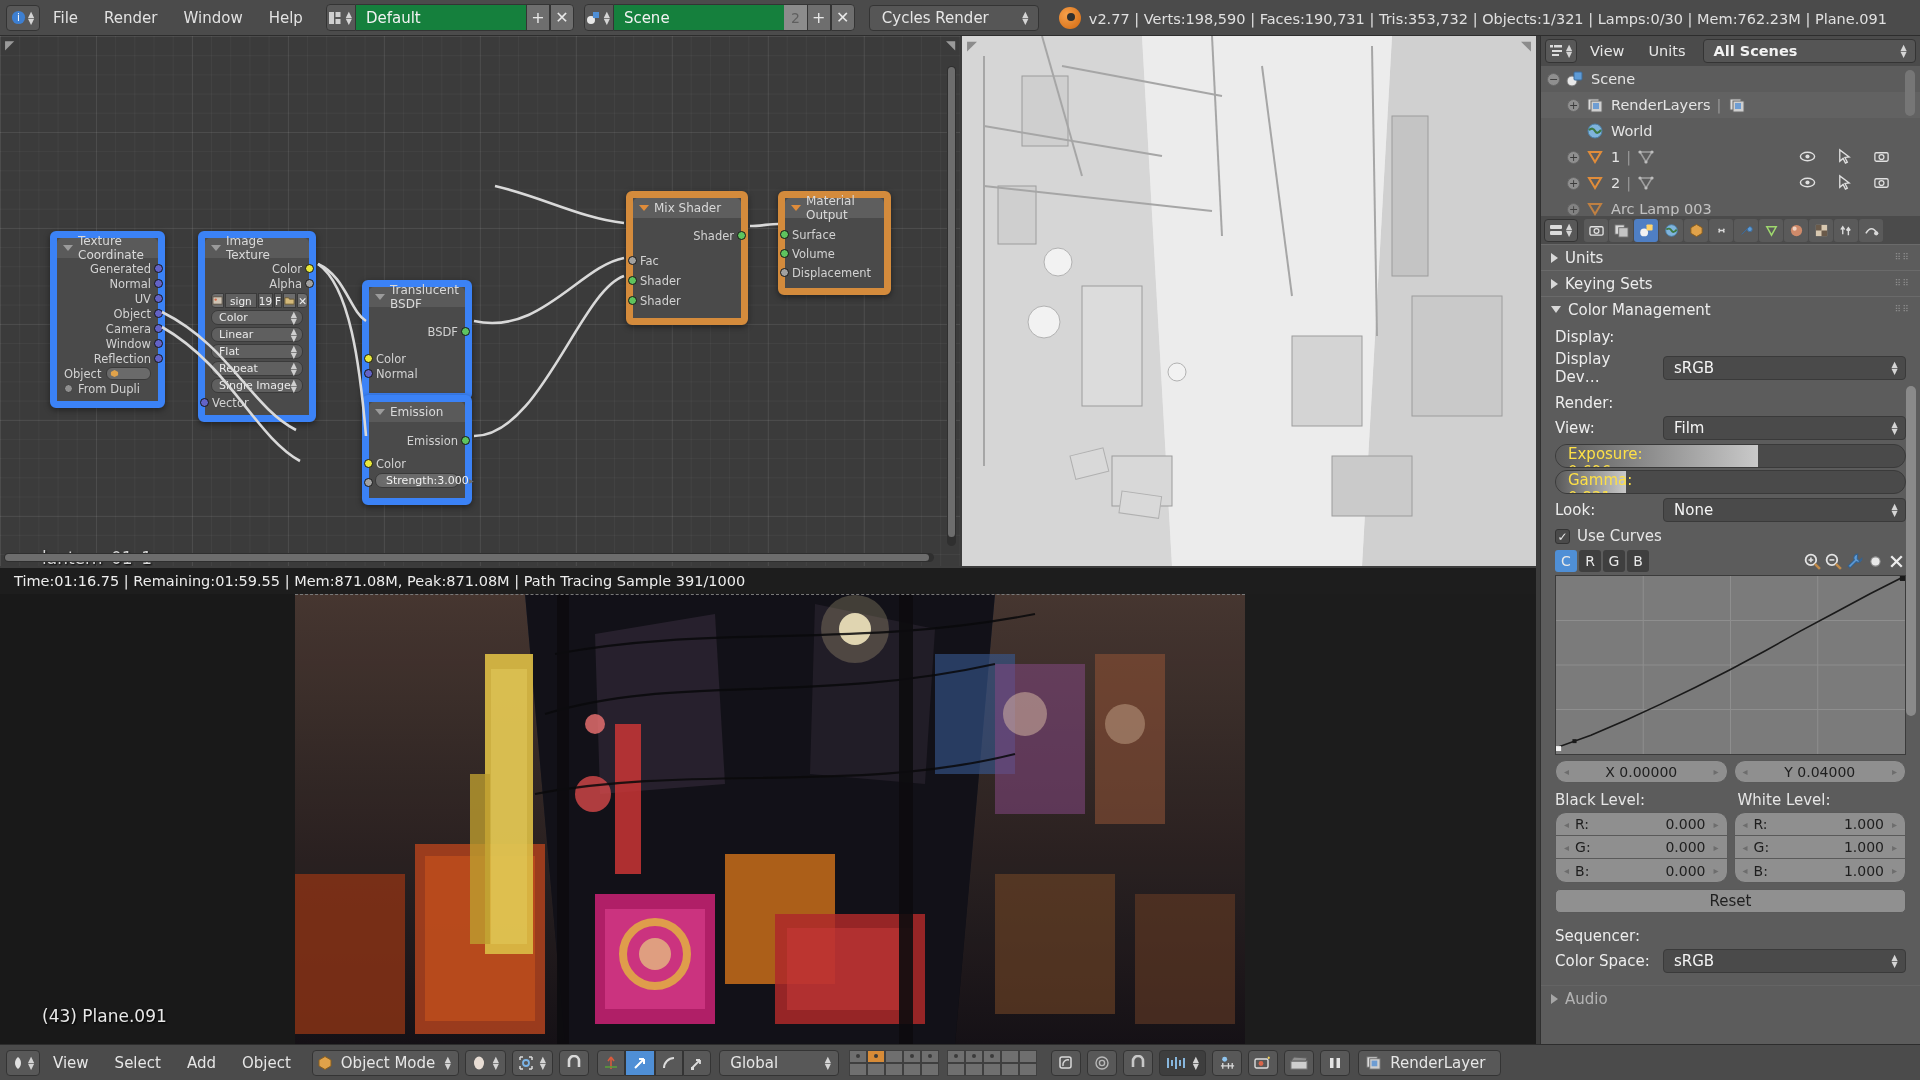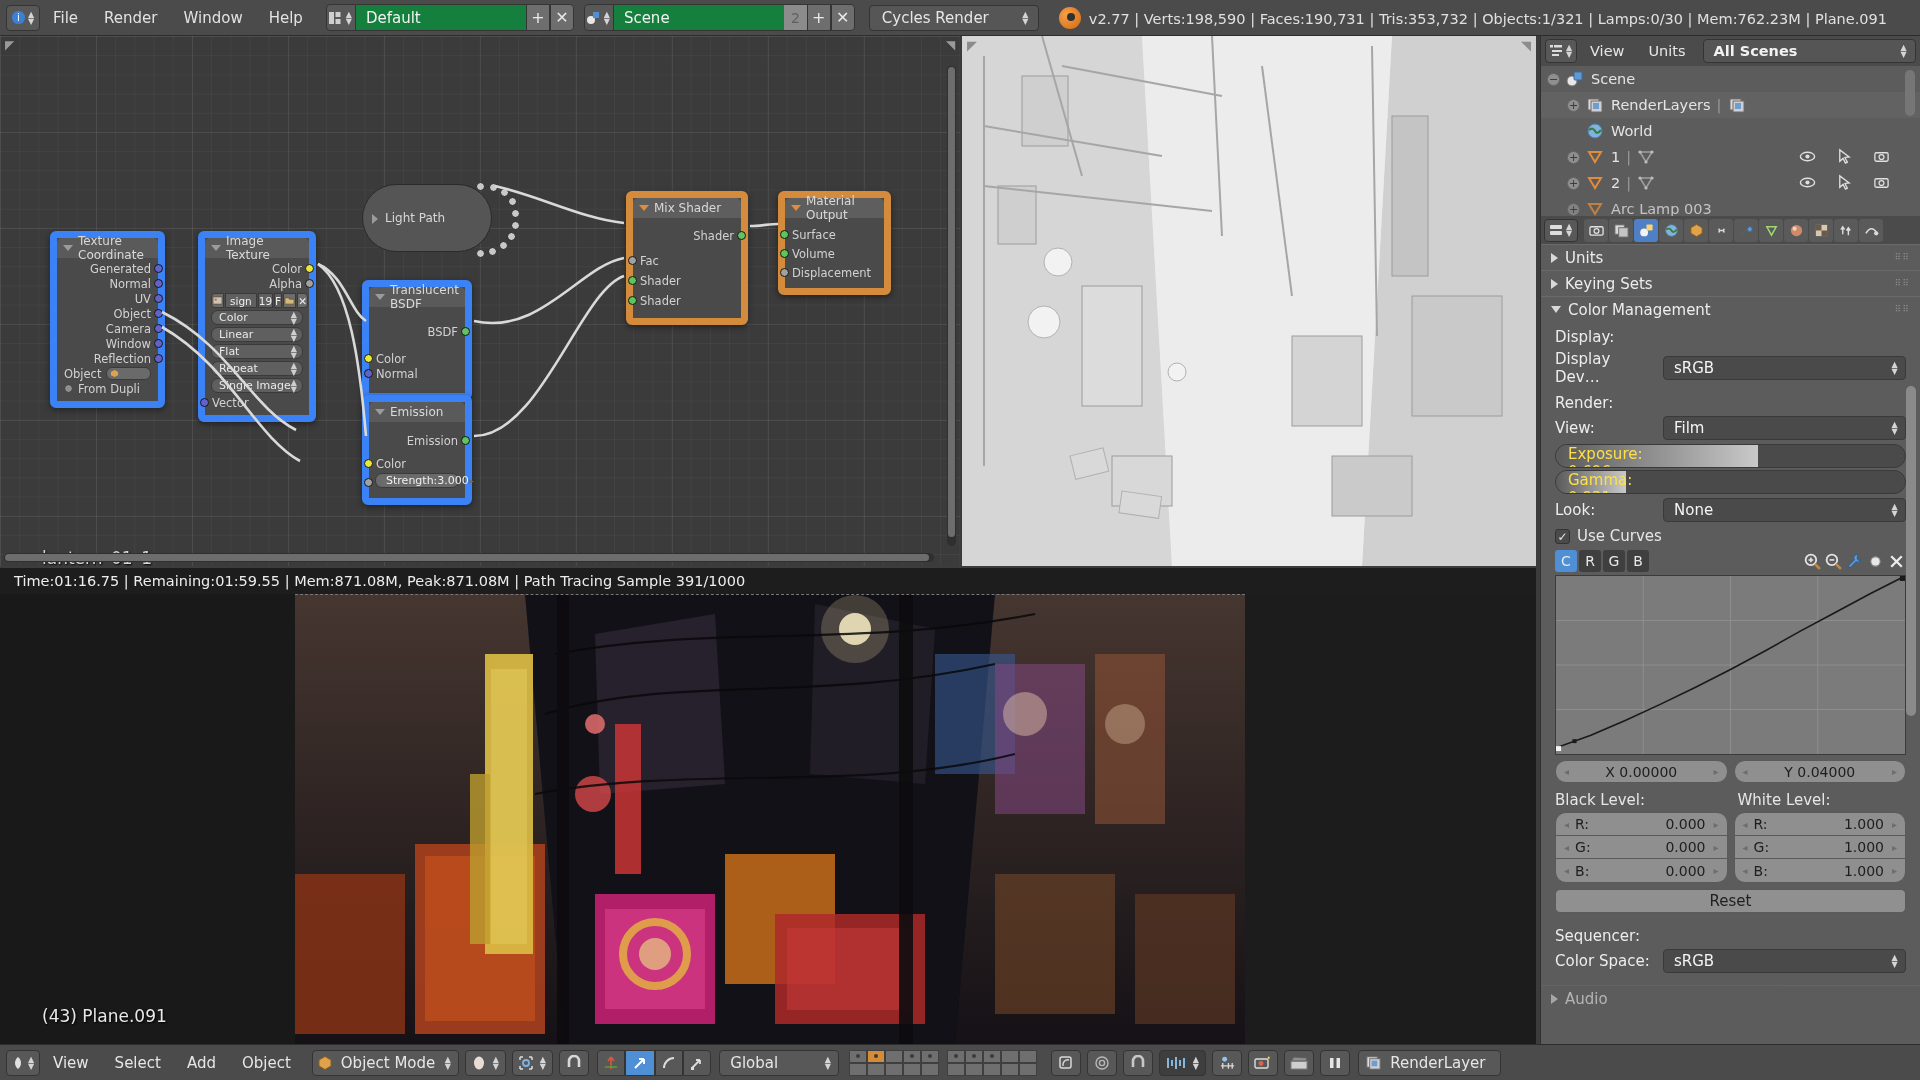--- a/index.html
+++ b/index.html
@@ -411,20 +411,6 @@
     </div>
   </div>
 
-  <div class="lightpath" style="left:362px; top:148px; width:130px; height:68px;">
-    <span style="position:absolute;left:9px;top:29px;width:0;height:0;border-top:5px solid transparent;border-bottom:5px solid transparent;border-left:6px solid #9b9b9b"></span>
-    <span>Light Path</span>
-    <span class="lp-sock" style="left:113px;top:-3px"></span>
-    <span class="lp-sock" style="left:126px;top:-2px"></span>
-    <span class="lp-sock" style="left:137px;top:3px"></span>
-    <span class="lp-sock" style="left:145px;top:12px"></span>
-    <span class="lp-sock" style="left:148px;top:24px"></span>
-    <span class="lp-sock" style="left:148px;top:36px"></span>
-    <span class="lp-sock" style="left:144px;top:47px"></span>
-    <span class="lp-sock" style="left:136px;top:56px"></span>
-    <span class="lp-sock" style="left:125px;top:62px"></span>
-    <span class="lp-sock" style="left:113px;top:64px"></span>
-  </div>
 
   <div class="node" style="left:362px; top:244px; width:110px;">
     <div class="node-hdr">

